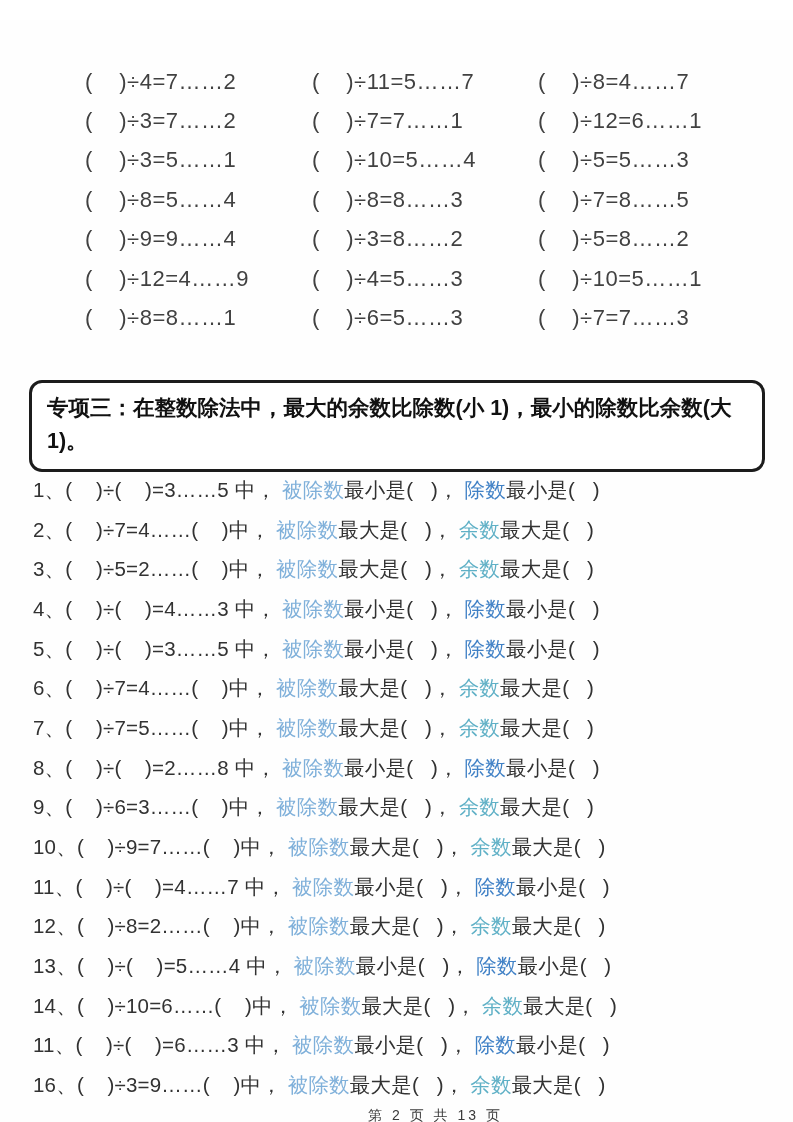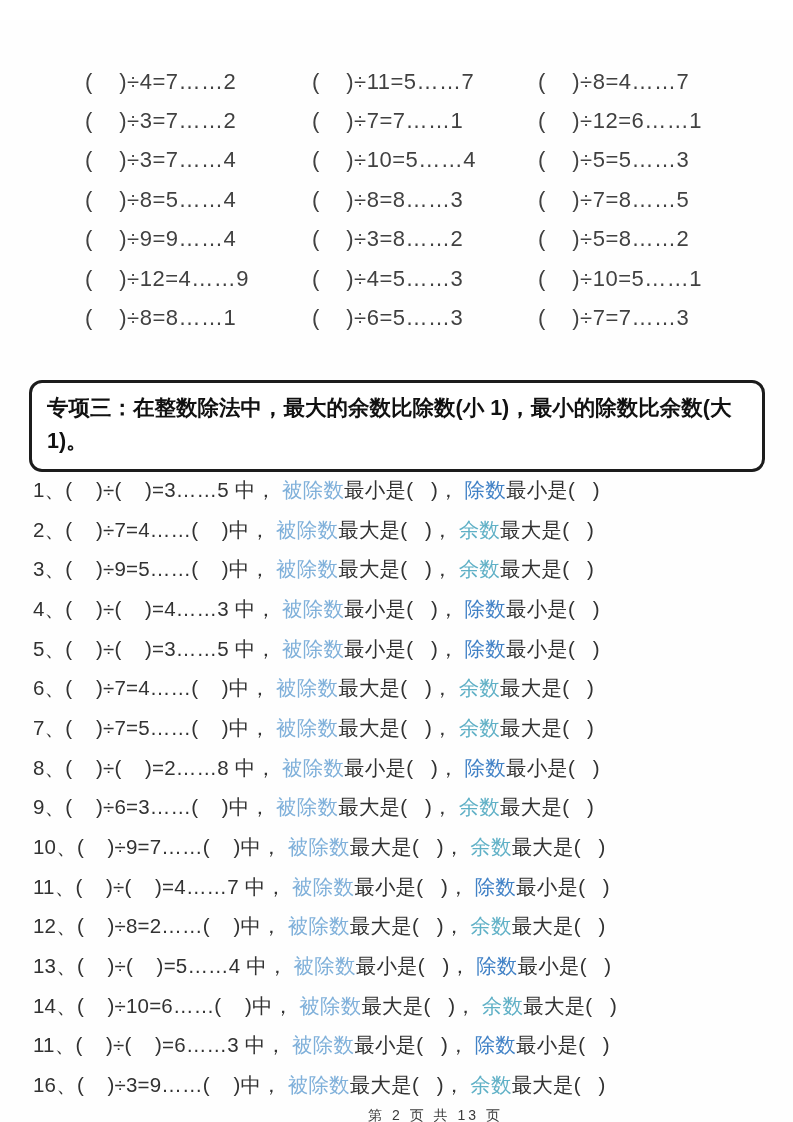--- a/index.html
+++ b/index.html
@@ -63,7 +63,7 @@
       <span class="eq c3">(    )÷12=6……1</span>
     </div>
     <div class="eq-row">
-      <span class="eq c1">(    )÷3=7……4</span>
+      <span class="eq c1">(    )÷3=5……1</span>
       <span class="eq c2">(    )÷10=5……4</span>
       <span class="eq c3">(    )÷5=5……3</span>
     </div>

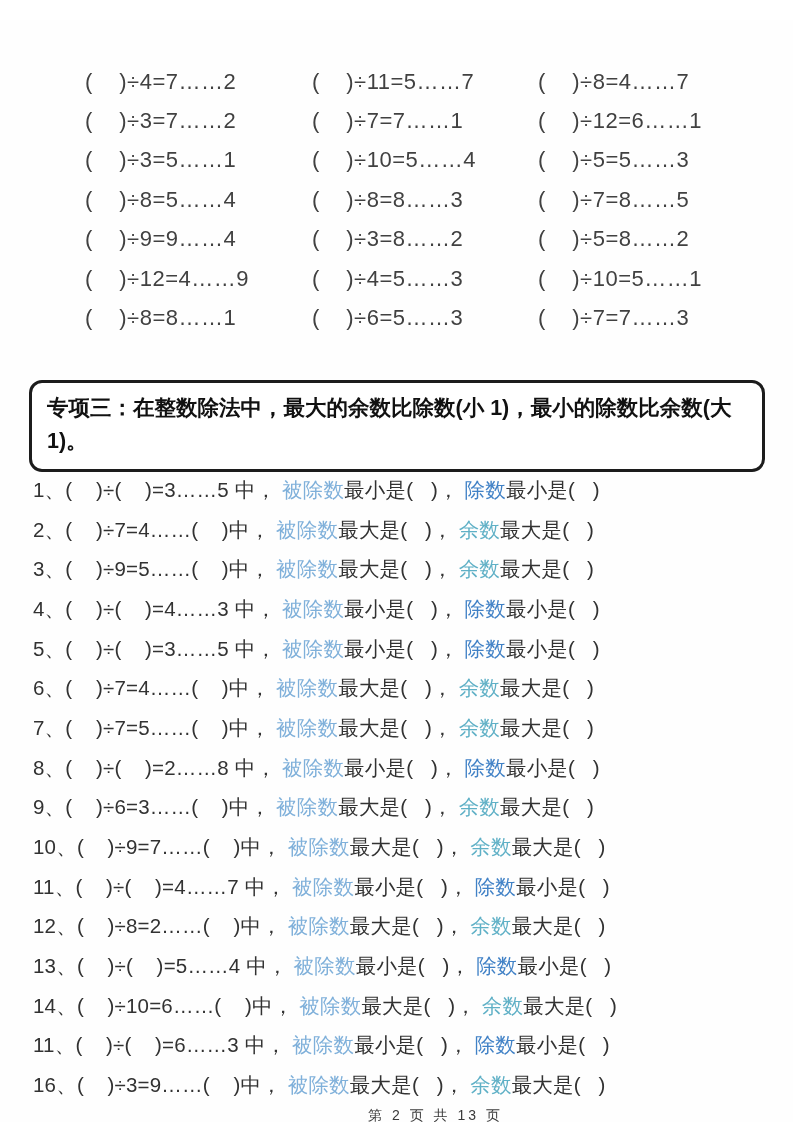--- a/index.html
+++ b/index.html
@@ -101,7 +101,7 @@
       <span>2、</span><span>(    )÷7=4……(    )中， </span><span class="t-dividend">被除数</span><span>最大是(   )， </span><span class="t-remainder">余数</span><span>最大是(   )</span>
     </div>
     <div class="problem">
-      <span>3、</span><span>(    )÷9=5……(    )中， </span><span class="t-dividend">被除数</span><span>最大是(   )， </span><span class="t-remainder">余数</span><span>最大是(   )</span>
+      <span>3、</span><span>(    )÷5=2……(    )中， </span><span class="t-dividend">被除数</span><span>最大是(   )， </span><span class="t-remainder">余数</span><span>最大是(   )</span>
     </div>
     <div class="problem">
       <span>4、</span><span>(    )÷(    )=4……3 中， </span><span class="t-dividend">被除数</span><span>最小是(   )， </span><span class="t-divisor">除数</span><span>最小是(   )</span>

